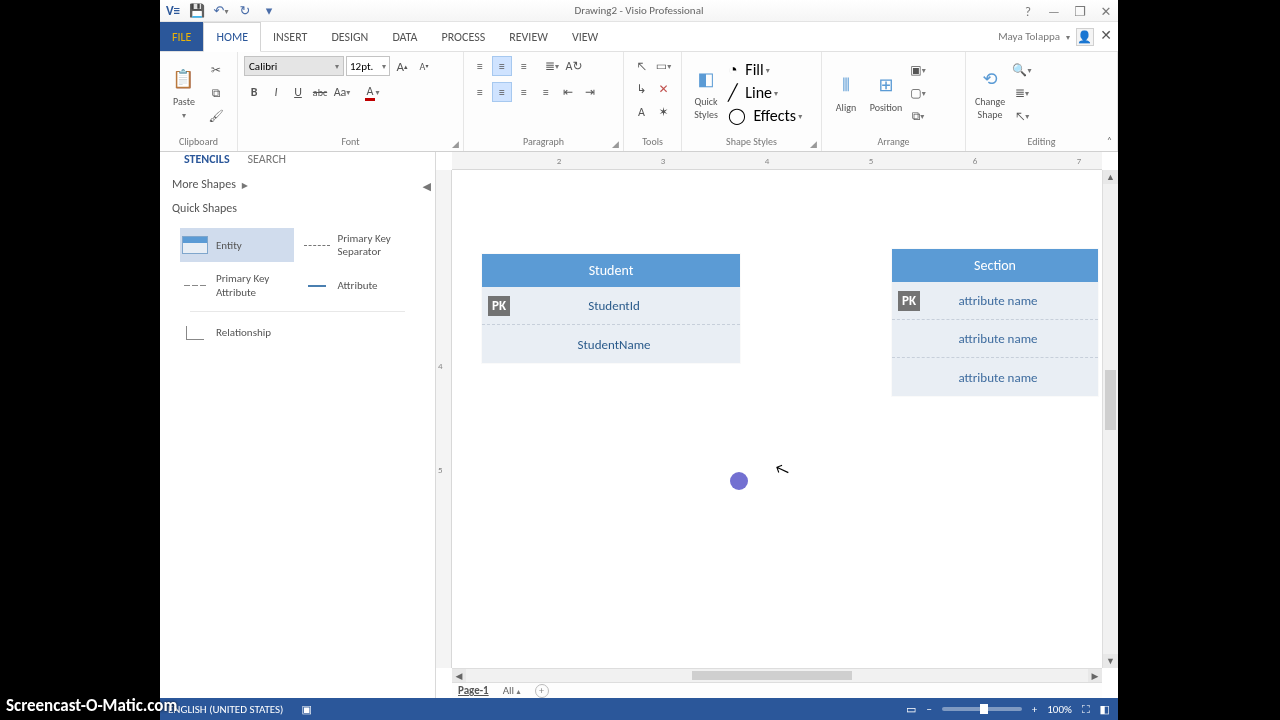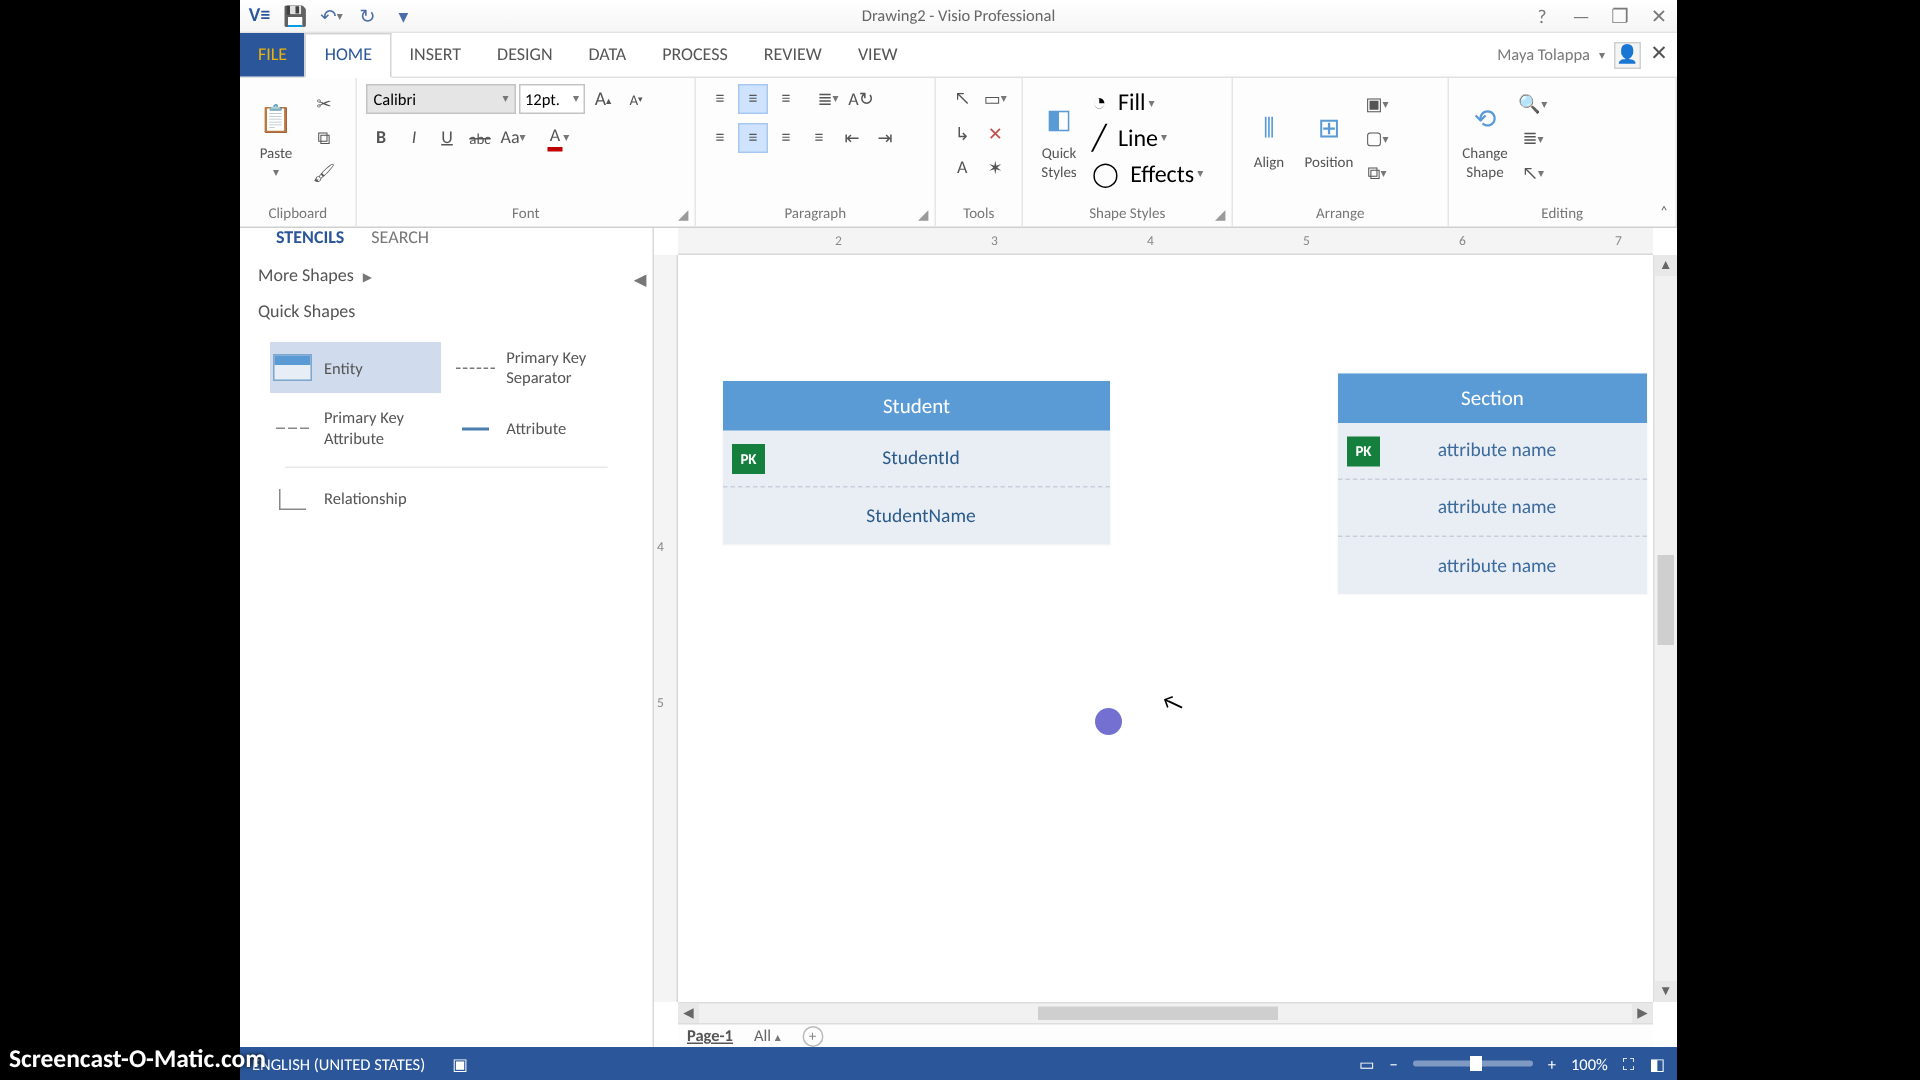--- a/index.html
+++ b/index.html
@@ -85,7 +85,7 @@
   .entity .hdr{ background:#5b9bd5; color:#fff; text-align:center; padding:8px 4px; font-size:14px;}
   .entity .row{ display:flex; align-items:center; min-height:38px; border-bottom:1px dashed #c7cfda;}
   .entity .row:last-child{border-bottom:none;}
-  .entity .pk{ width:22px; height:20px; margin:0 6px; background:#15803d; color:#fff; font-size:10px; font-weight:700; display:flex; align-items:center; justify-content:center;}
+  .entity .pk{ width:22px; height:20px; margin:0 6px; background:#737373; color:#fff; font-size:13px; font-weight:700; display:flex; align-items:center; justify-content:center;}
   .entity .attr{ flex:1; text-align:center; color:#2b5b8b; font-size:13px; padding-right:28px;}
   .entity .attr.placeholder{ color:#3d6b9e;}
   #e1{left:30px; top:84px; width:258px;}

